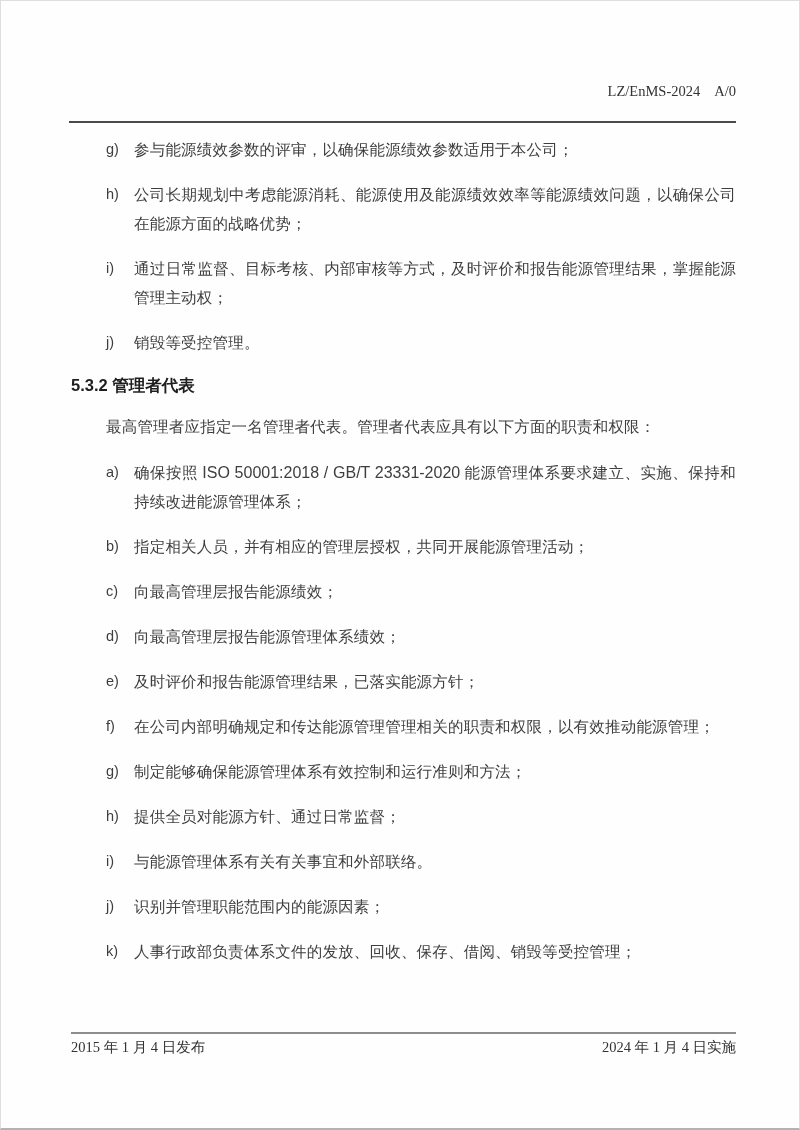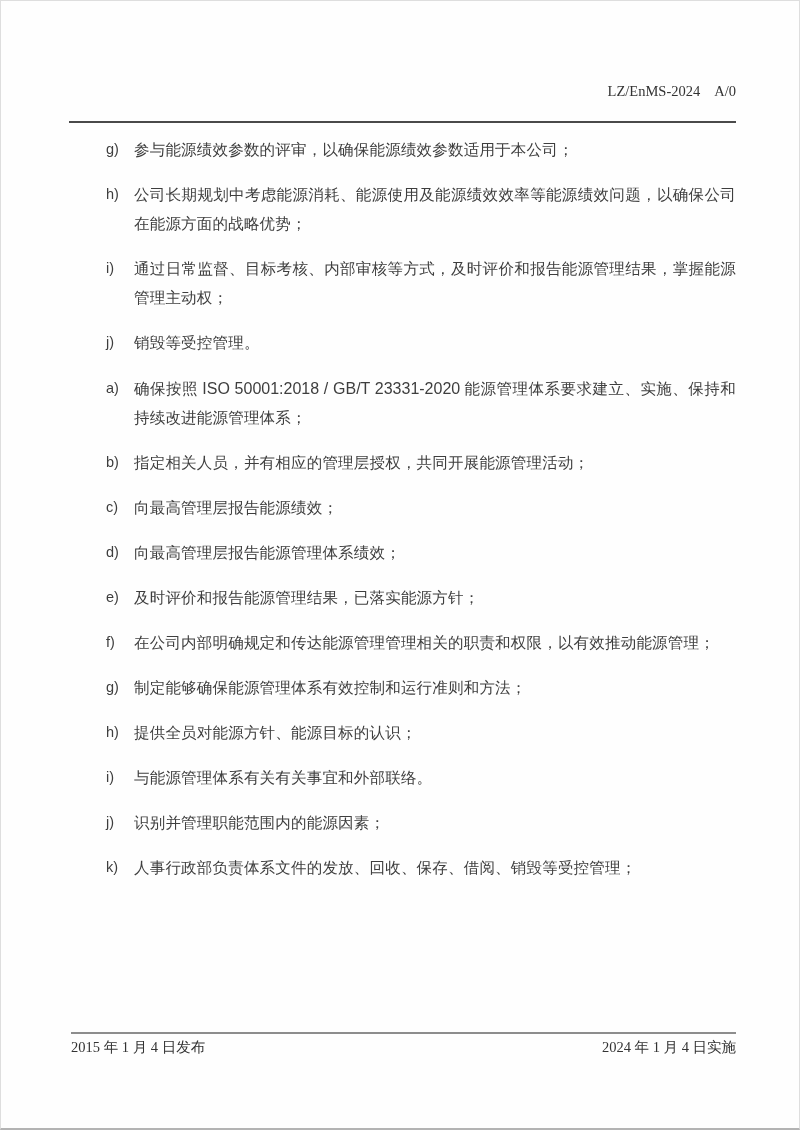--- a/index.html
+++ b/index.html
@@ -113,6 +113,7 @@
         </div>
       </div>
 
+    <div class="section-heading">5.3.2 管理者代表</div>
 
 
     <div class="list list-second">

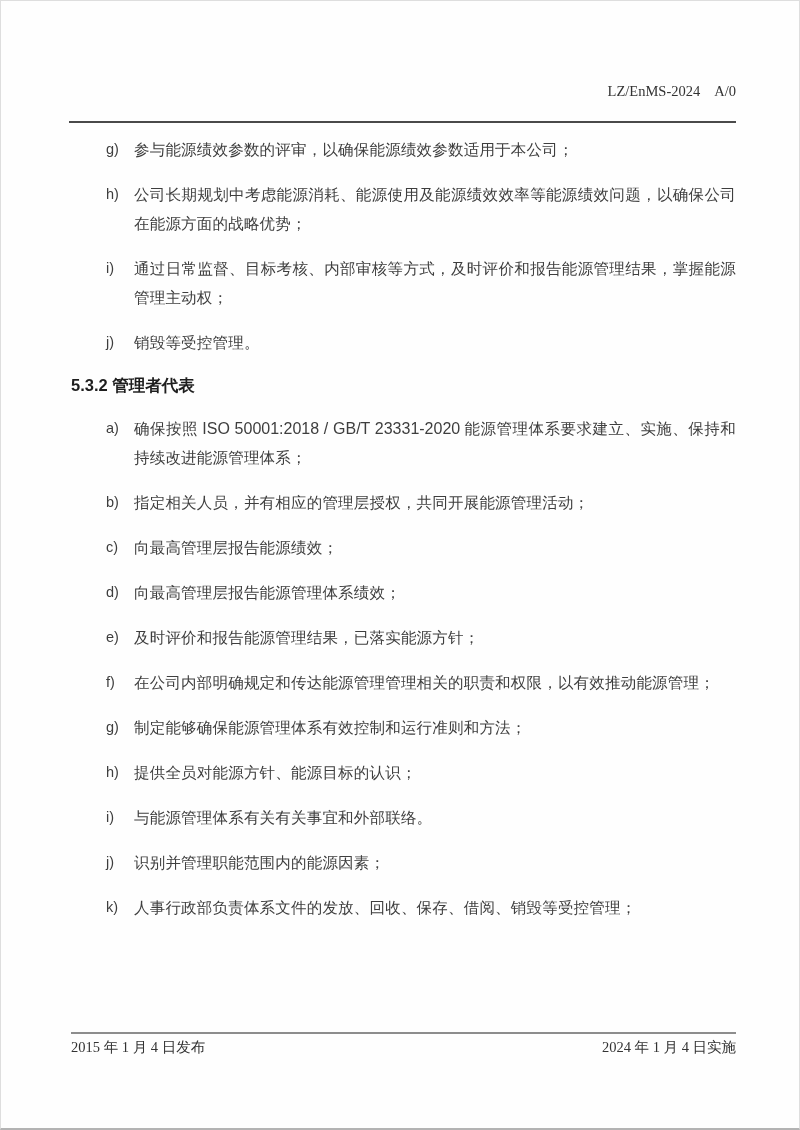--- a/index.html
+++ b/index.html
@@ -115,6 +115,7 @@
 
     <div class="section-heading">5.3.2 管理者代表</div>
 
+    <div class="intro">最高管理者应指定一名管理者代表。管理者代表应具有以下方面的职责和权限：</div>
 
     <div class="list list-second">
         <div class="list-item">

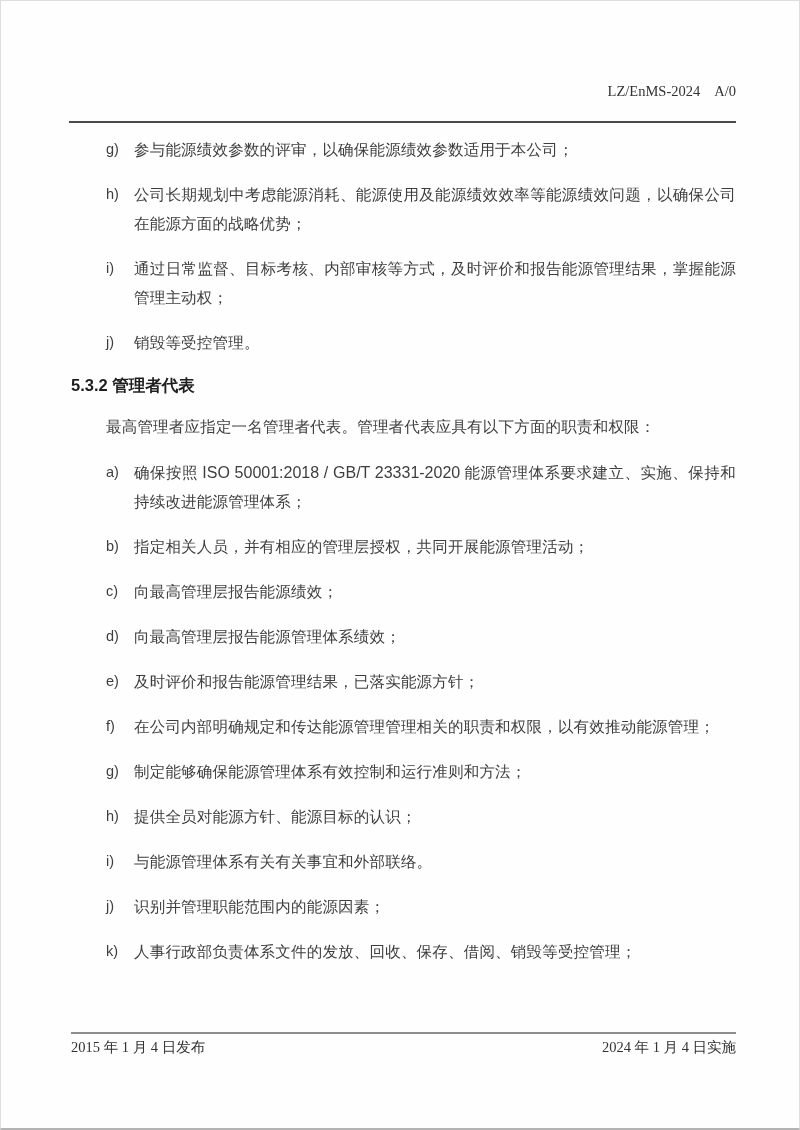--- a/index.html
+++ b/index.html
@@ -148,7 +148,7 @@
         </div>
         <div class="list-item">
           <span class="marker">h)</span>
-          <span class="item-text">提供全员对能源方针、能源目标的认识；</span>
+          <span class="item-text">提供全员对能源方针、通过日常监督；</span>
         </div>
         <div class="list-item">
           <span class="marker">i)</span>

